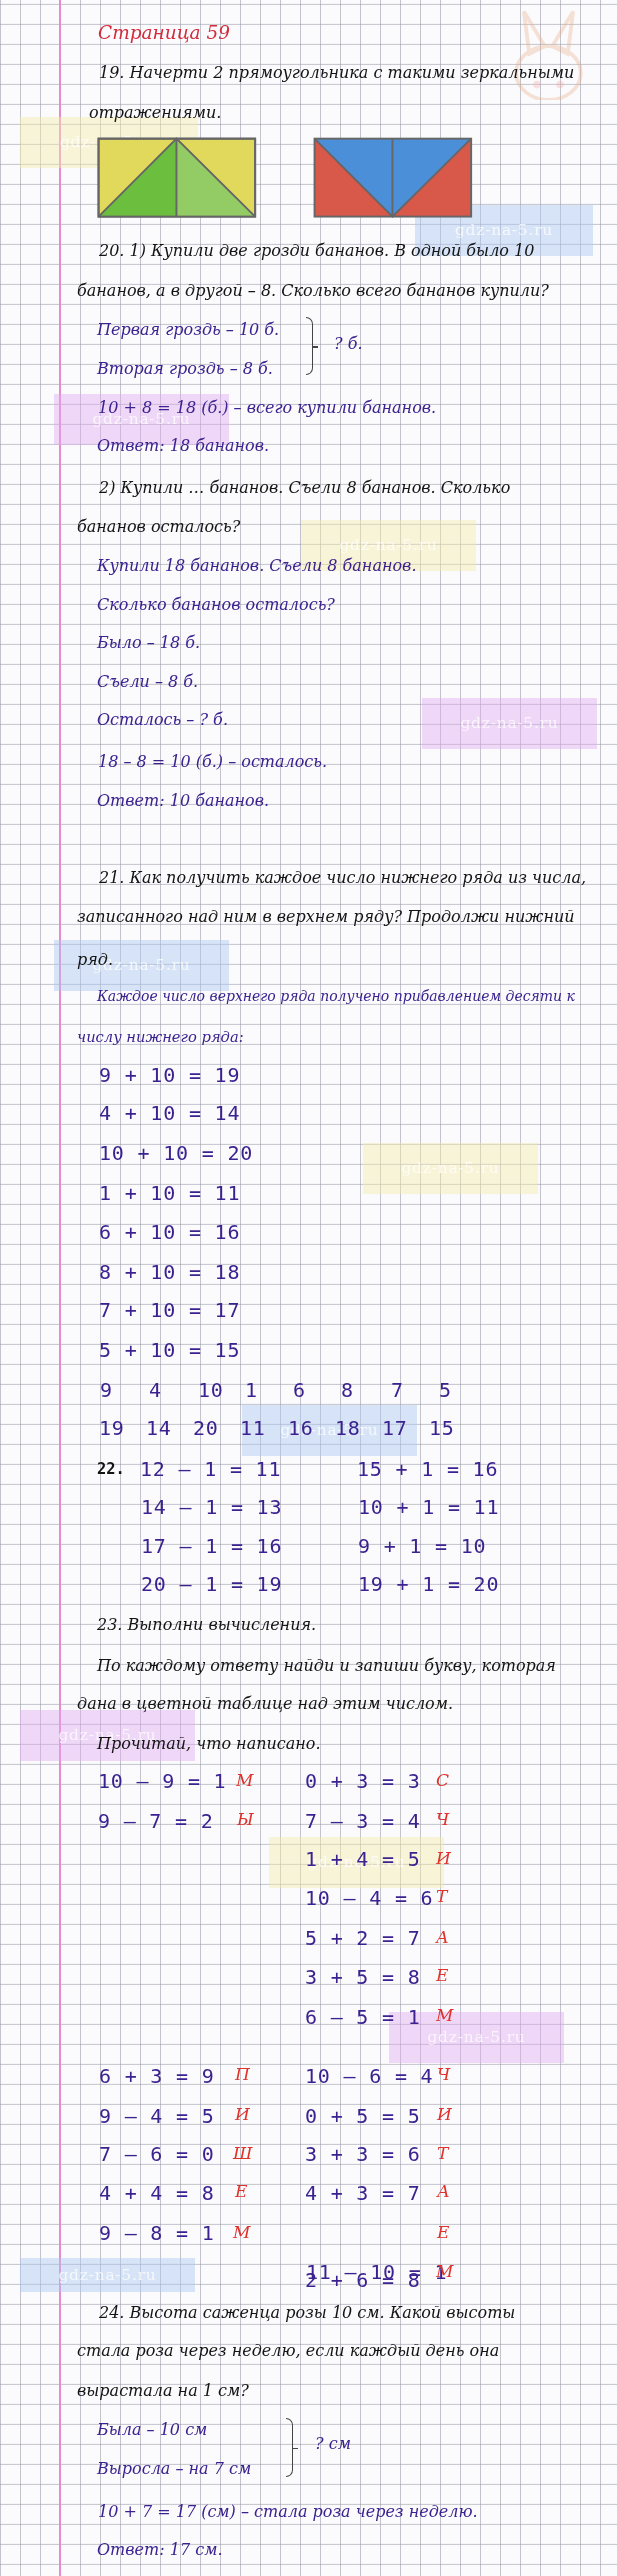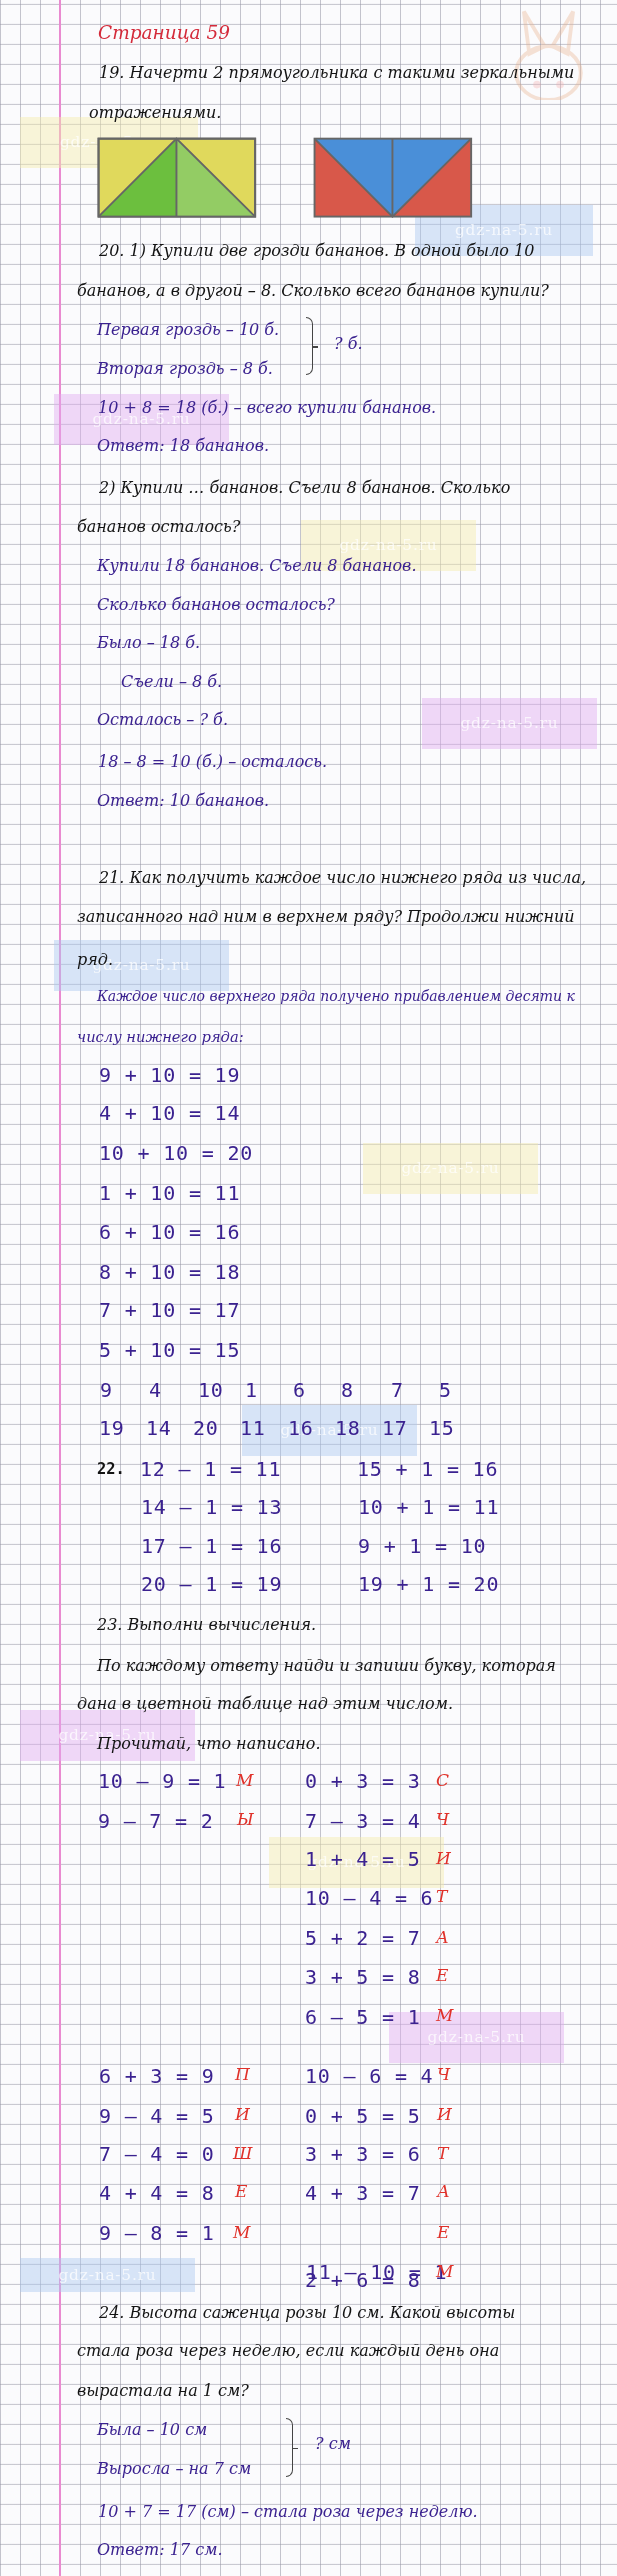--- a/index.html
+++ b/index.html
@@ -92,7 +92,7 @@
 <div class="t ans" style="left:97px;top:556px;">Купили 18 бананов. Съели 8 бананов.</div>
 <div class="t ans" style="left:97px;top:595px;">Сколько бананов осталось?</div>
 <div class="t ans" style="left:97px;top:633px;">Было – 18 б.</div>
-<div class="t ans" style="left:97px;top:672px;margin-left:24px;">Съели – 8 б.</div>
+<div class="t ans" style="left:97px;top:672px;">Съели – 8 б.</div>
 <div class="t ans" style="left:97px;top:710px;">Осталось – ? б.</div>
 <div class="t ans" style="left:98px;top:752px;">18 – 8 = 10 (б.) – осталось.</div>
 <div class="t ans" style="left:97px;top:791px;">Ответ: 10 бананов.</div>

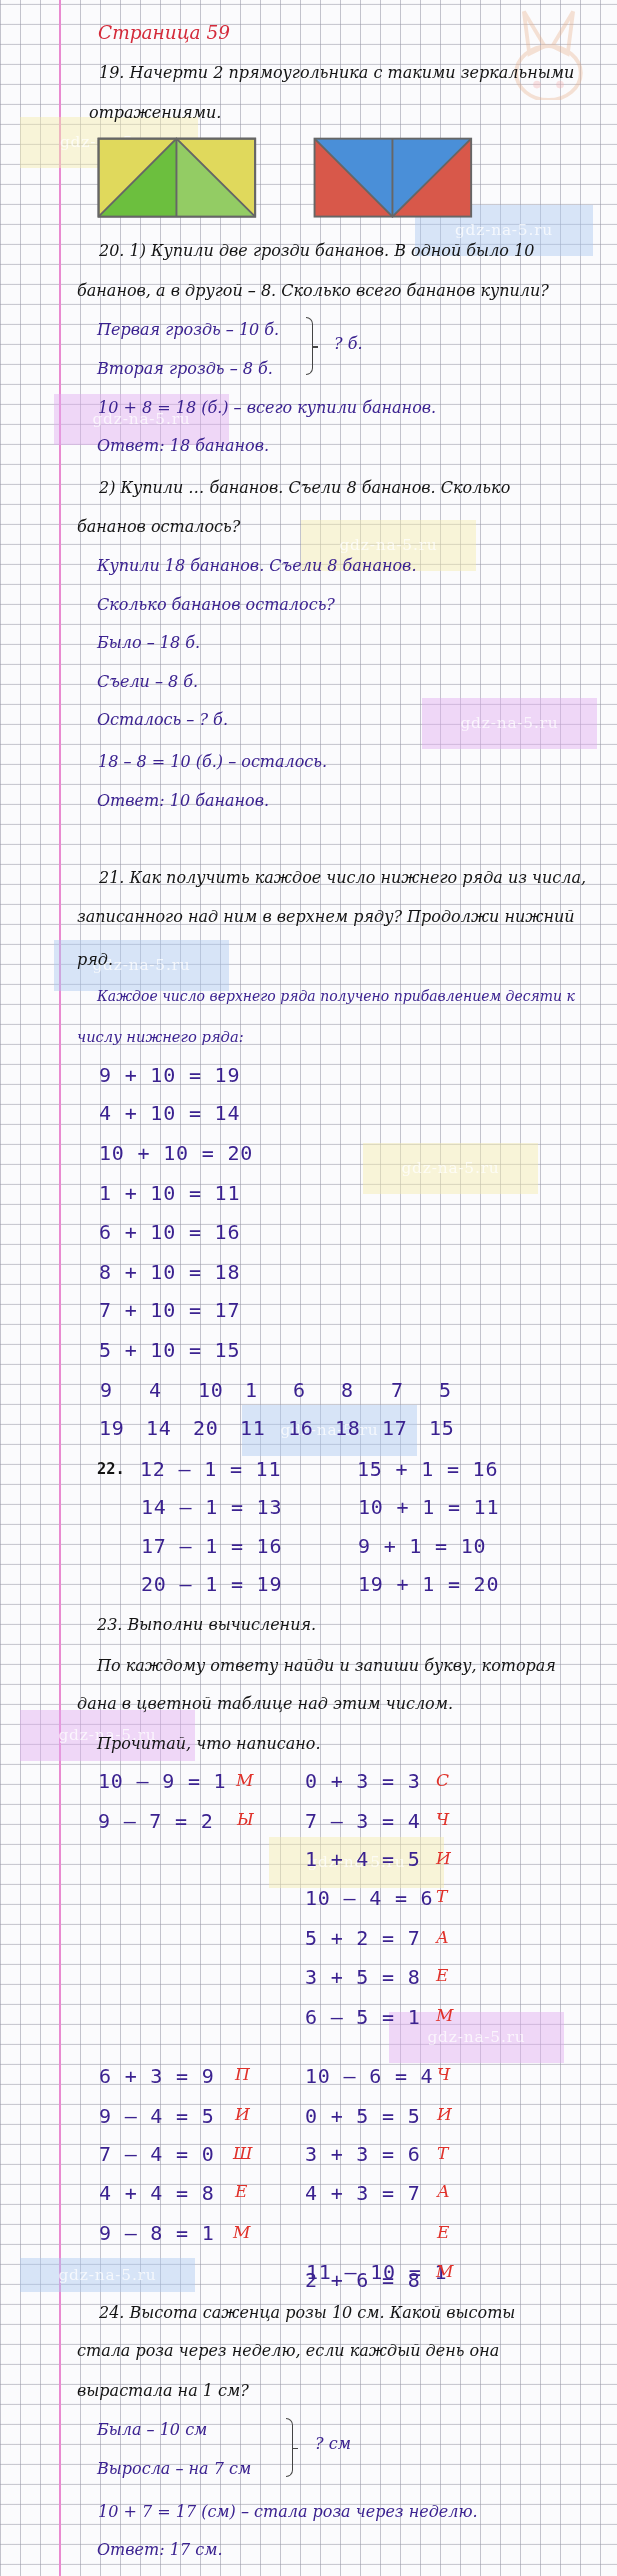--- a/index.html
+++ b/index.html
@@ -169,7 +169,7 @@
 <div class="t letter" style="left:235px;top:2064px;">П</div>
 <div class="t num" style="left:99px;top:2106px;">9 – 4 = 5</div>
 <div class="t letter" style="left:235px;top:2104px;">И</div>
-<div class="t num" style="left:99px;top:2144px;">7 – 4 = 0</div>
+<div class="t num" style="left:99px;top:2144px;">7 – 6 = 0</div>
 <div class="t letter" style="left:233px;top:2143px;">Ш</div>
 <div class="t num" style="left:99px;top:2183px;">4 + 4 = 8</div>
 <div class="t letter" style="left:235px;top:2181px;">Е</div>

